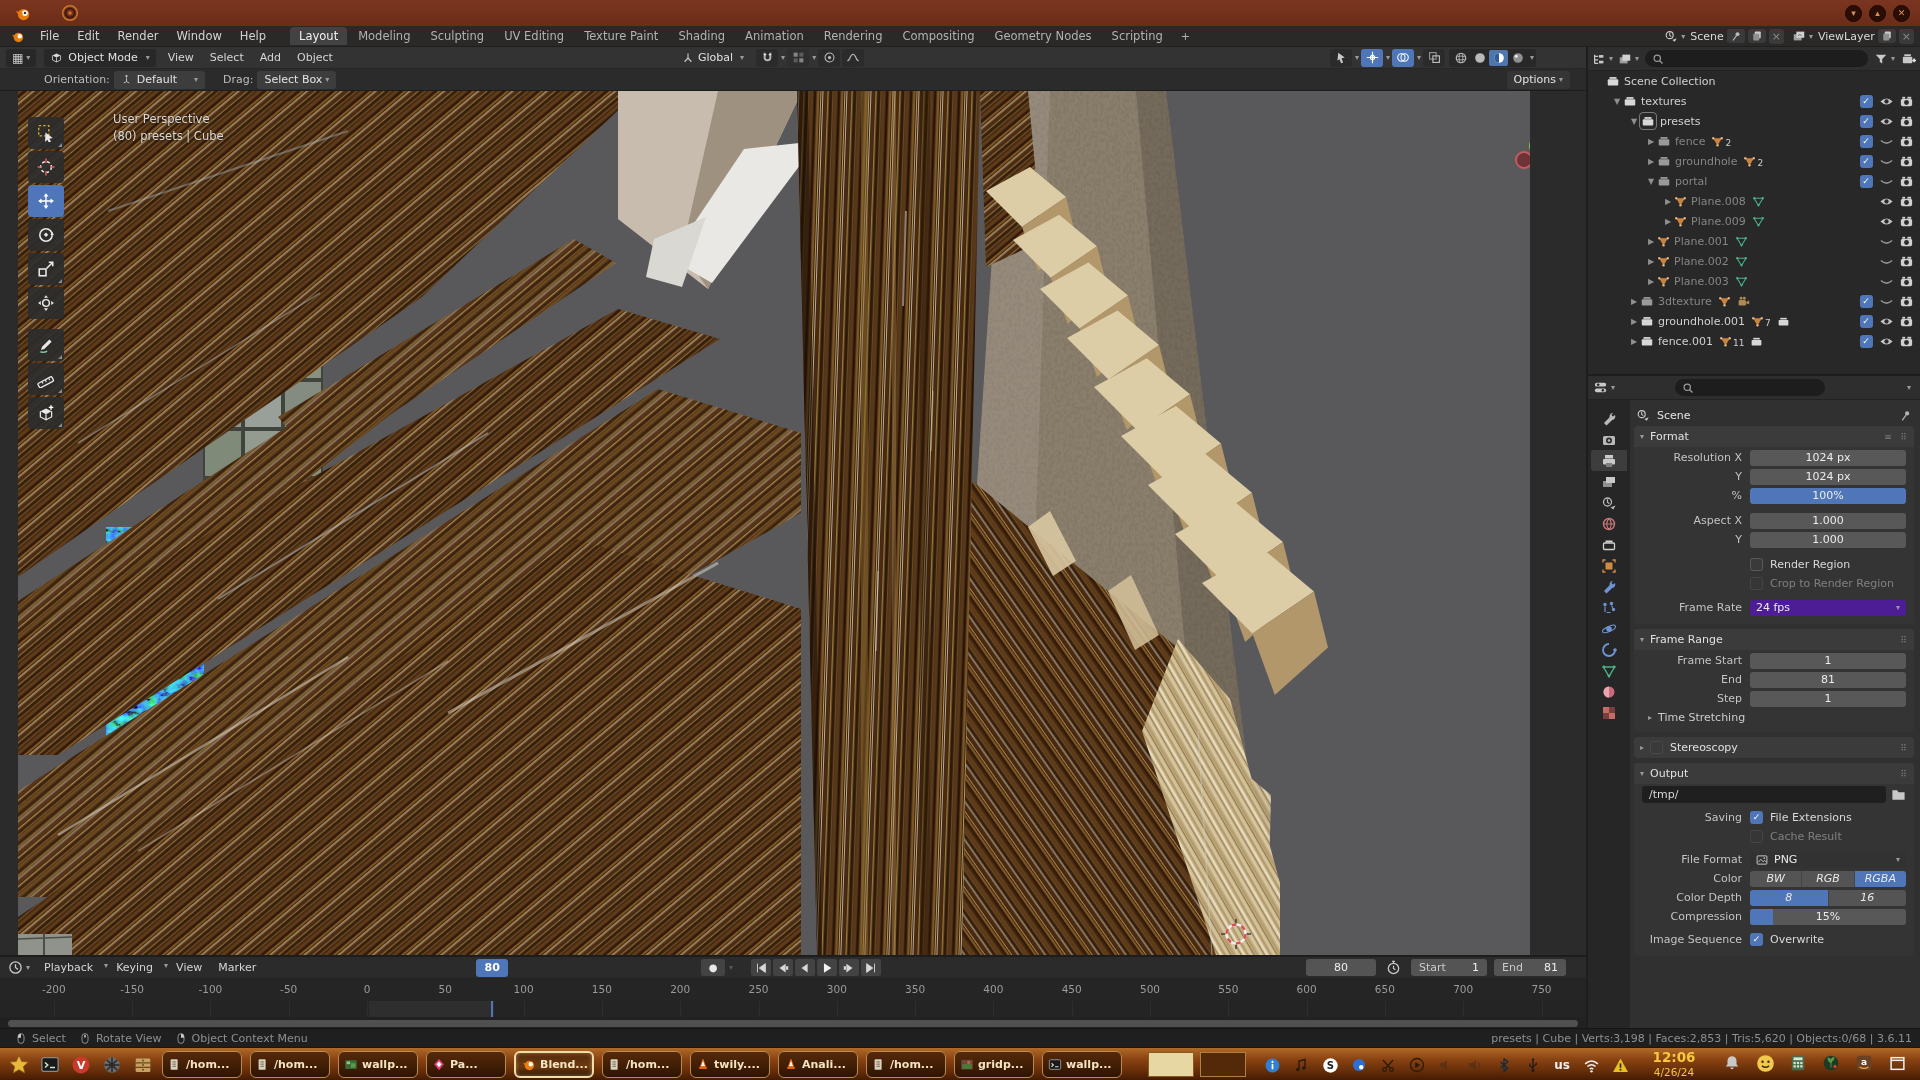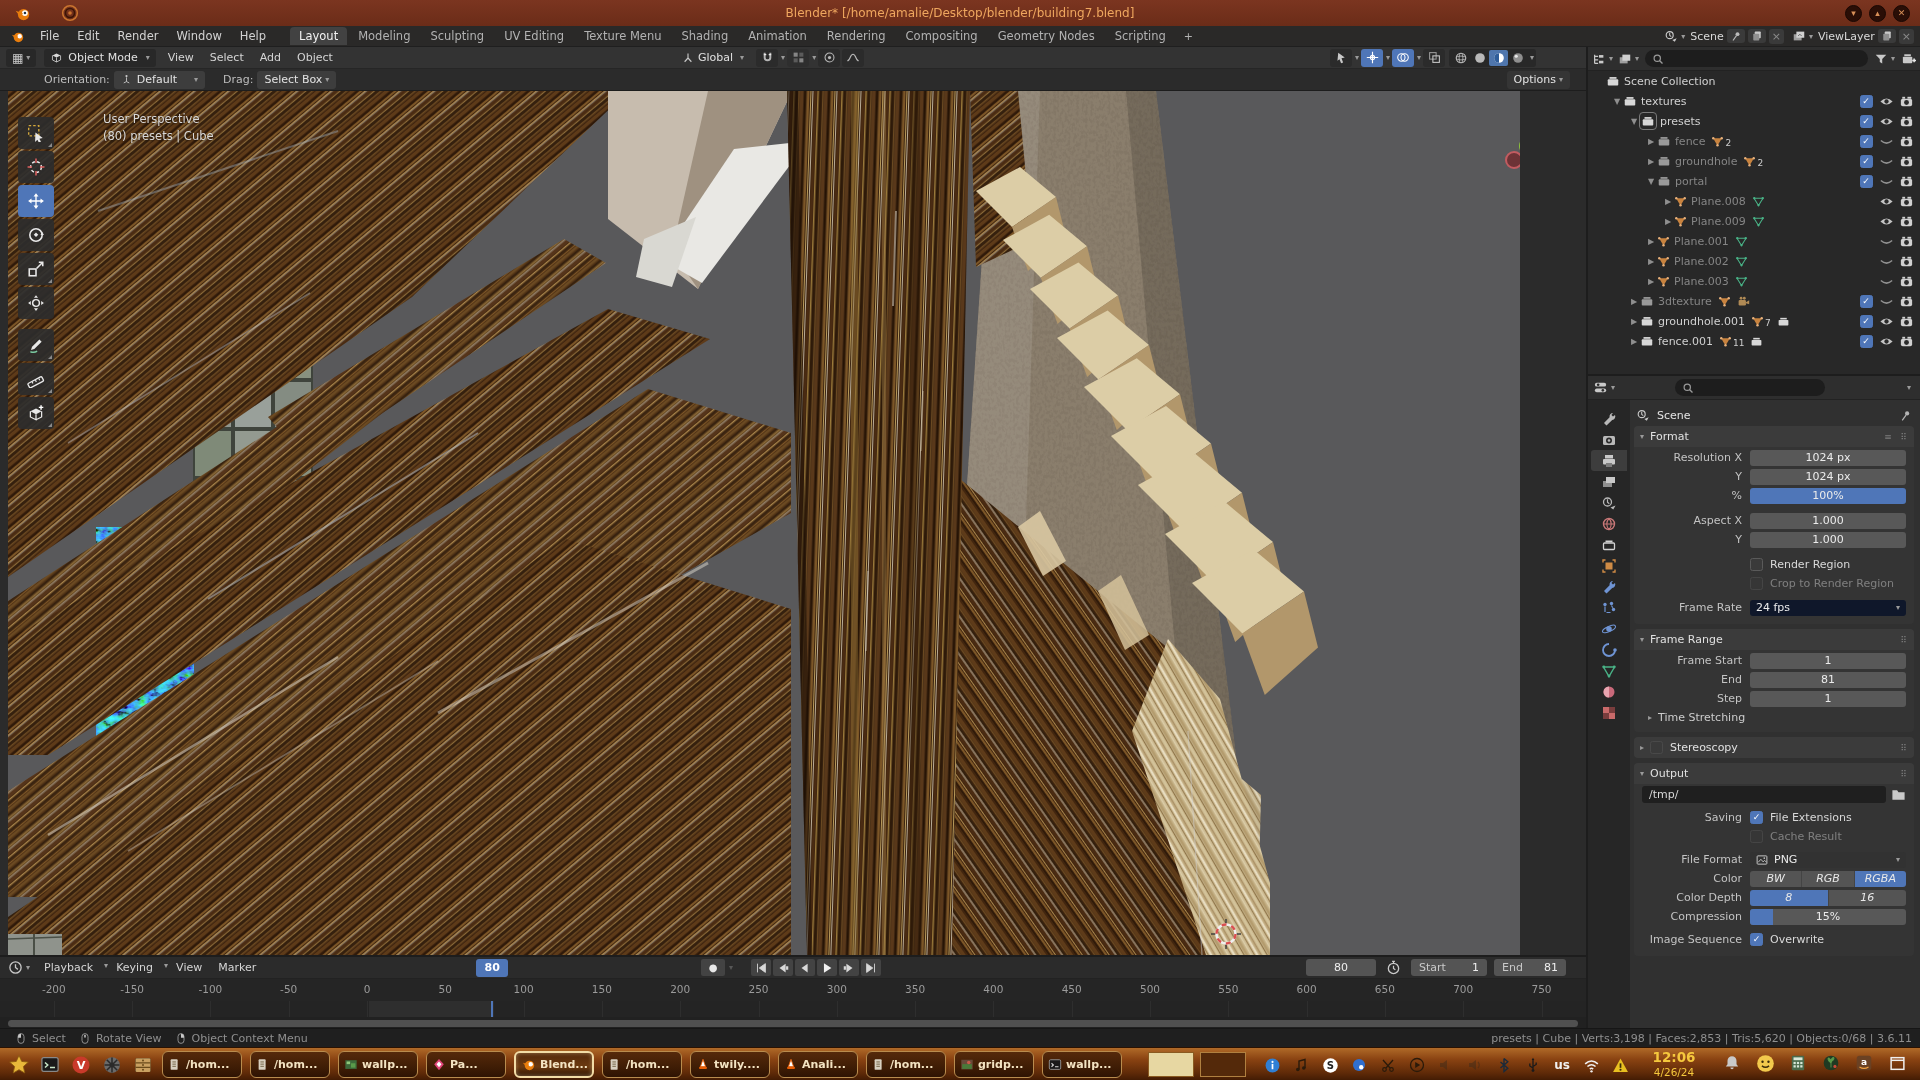--- a/index.html
+++ b/index.html
@@ -135,7 +135,6 @@
           <circle cx="8" cy="8" r="1.6" fill="#c9742e"></circle>
         </svg>
       </span>
-    <span class="title">Blender* [/home/amalie/Desktop/blender/building7.blend]</span>
     <span style="margin-left:auto;margin-right:10px;display:flex;">
       <span class="winbtn">▾</span>
       <span class="winbtn">▴</span>

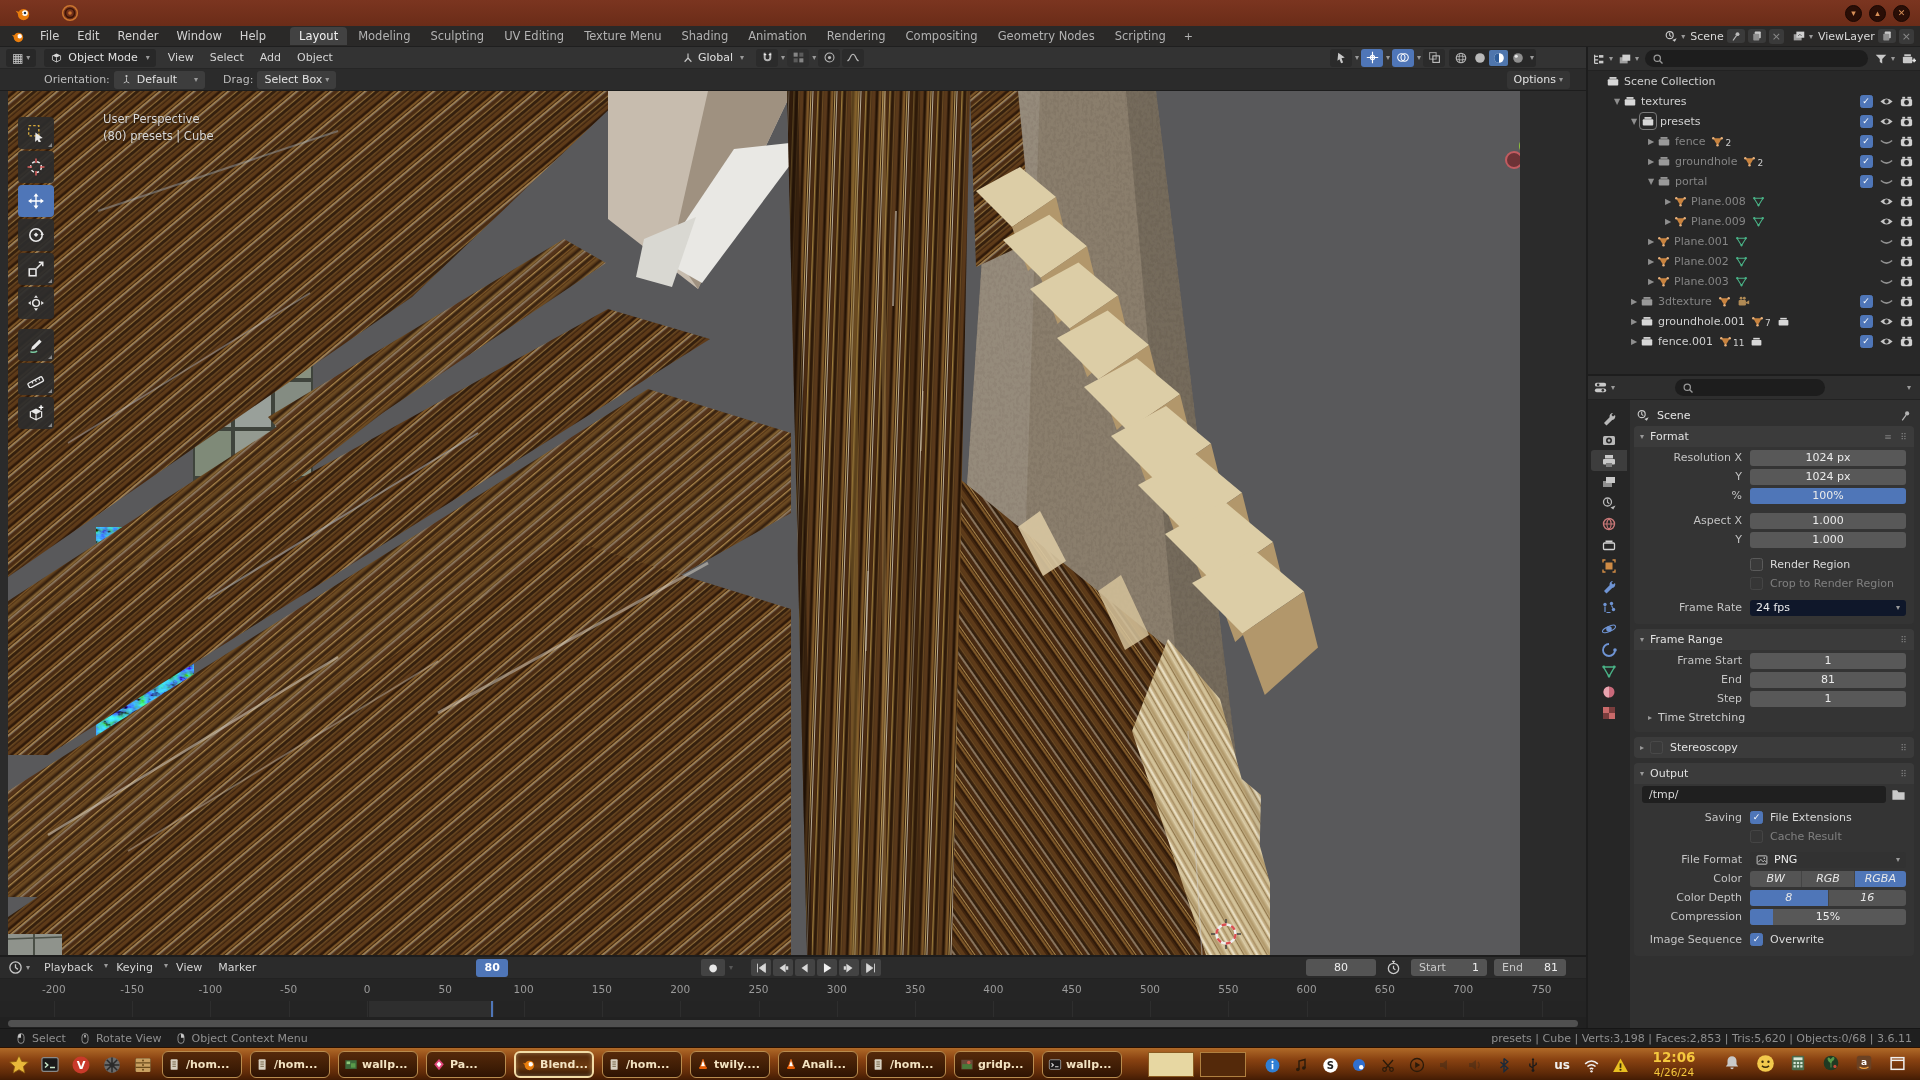--- a/index.html
+++ b/index.html
@@ -162,7 +162,7 @@
         <span class="tab">Modeling</span>
         <span class="tab">Sculpting</span>
         <span class="tab">UV Editing</span>
-        <span class="tab">Texture Menu</span>
+        <span class="tab">Texture Paint</span>
         <span class="tab">Shading</span>
         <span class="tab">Animation</span>
         <span class="tab">Rendering</span>

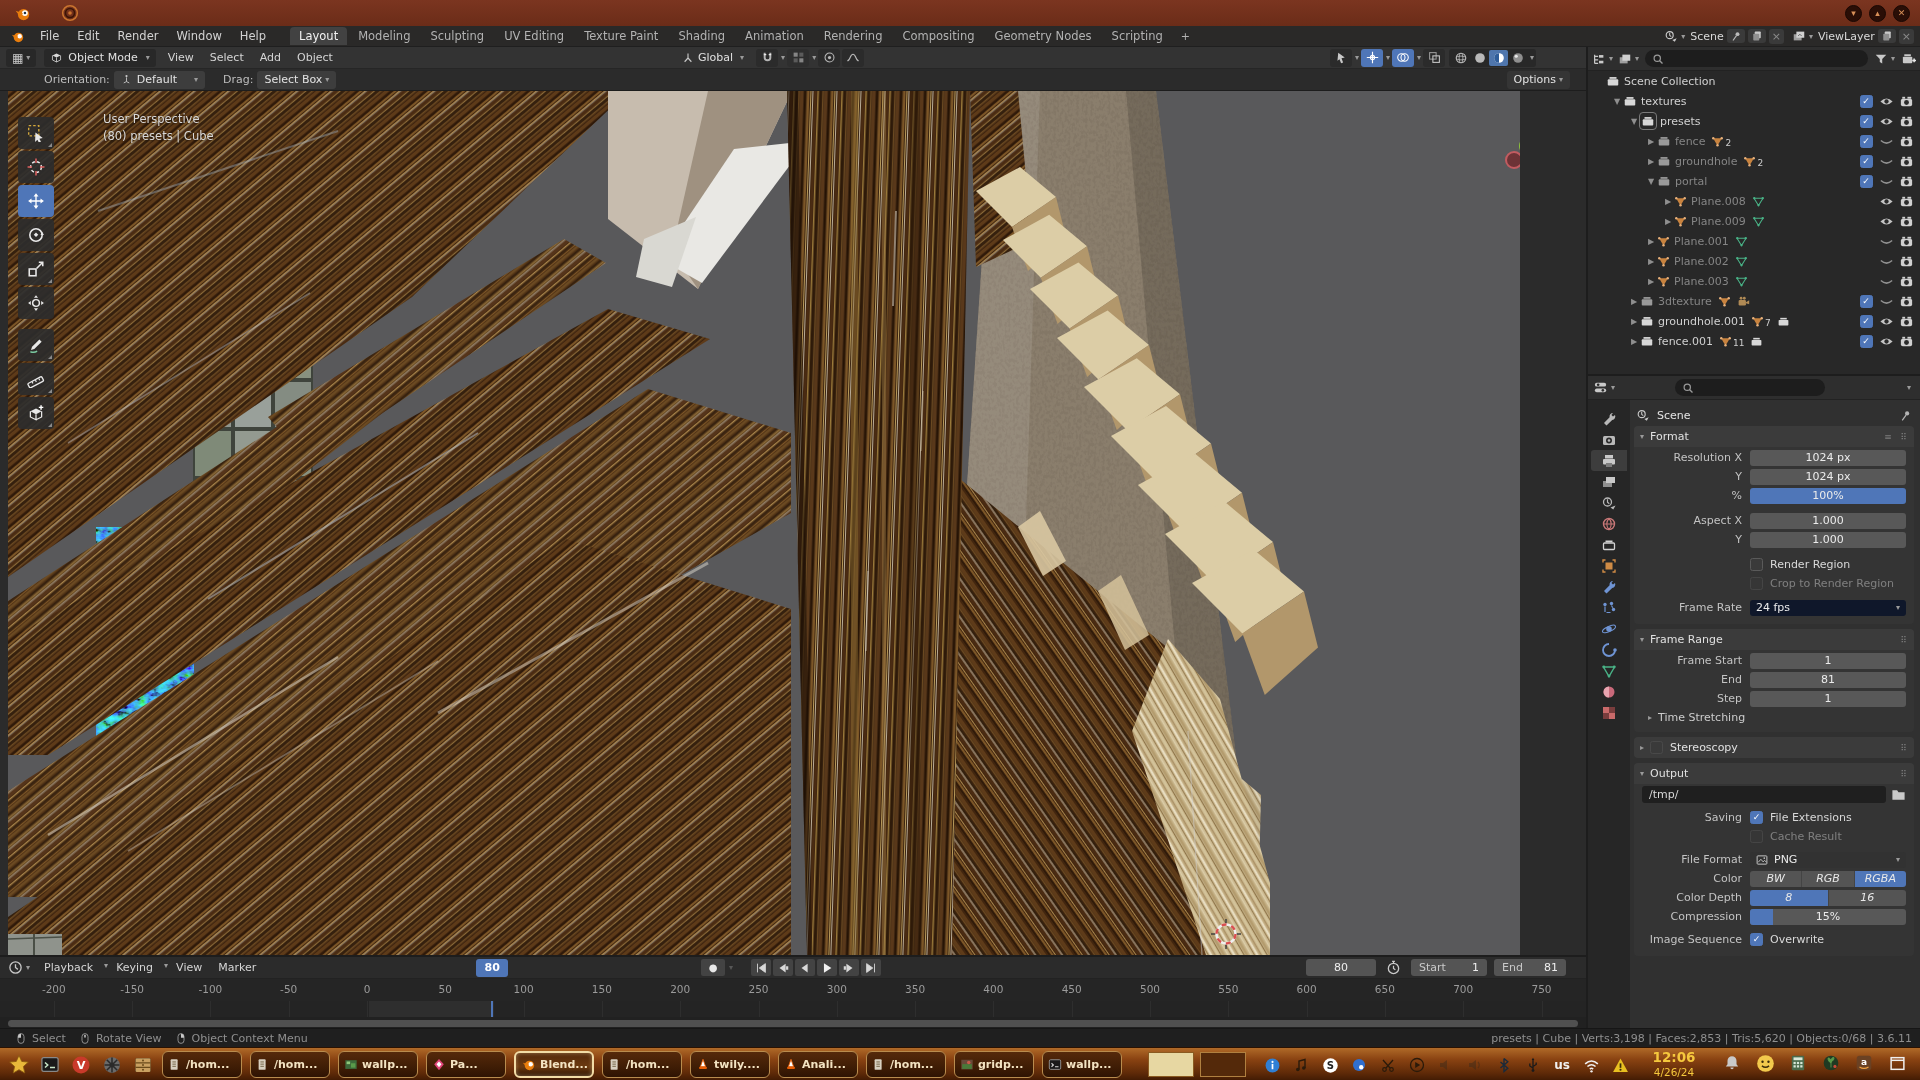--- a/index.html
+++ b/index.html
@@ -33,7 +33,7 @@
   .shadegrp .sph{width:19px;height:16px;border-radius:2px;display:inline-flex;align-items:center;justify-content:center;}
   .shadegrp .sph.on{background:#4f76ad;}
   
-  #viewport{left:8px;top:91px;width:1512px;height:864px;background:#0c4a6e;overflow:hidden;}
+  #viewport{left:18px;top:91px;width:1512px;height:864px;background:#0c4a6e;overflow:hidden;}
   #vp-overlay-text{left:95px;top:20px;color:#d9d9d9;font-size:11.5px;line-height:17px;text-shadow:0 1px 2px rgba(0,0,0,.5);}
   .toolbtn{position:absolute;left:10px;width:36px;height:32px;background:rgba(45,45,45,.92);border-radius:4px;display:flex;align-items:center;justify-content:center;}
   .toolbtn.active{background:#4f76b8;}

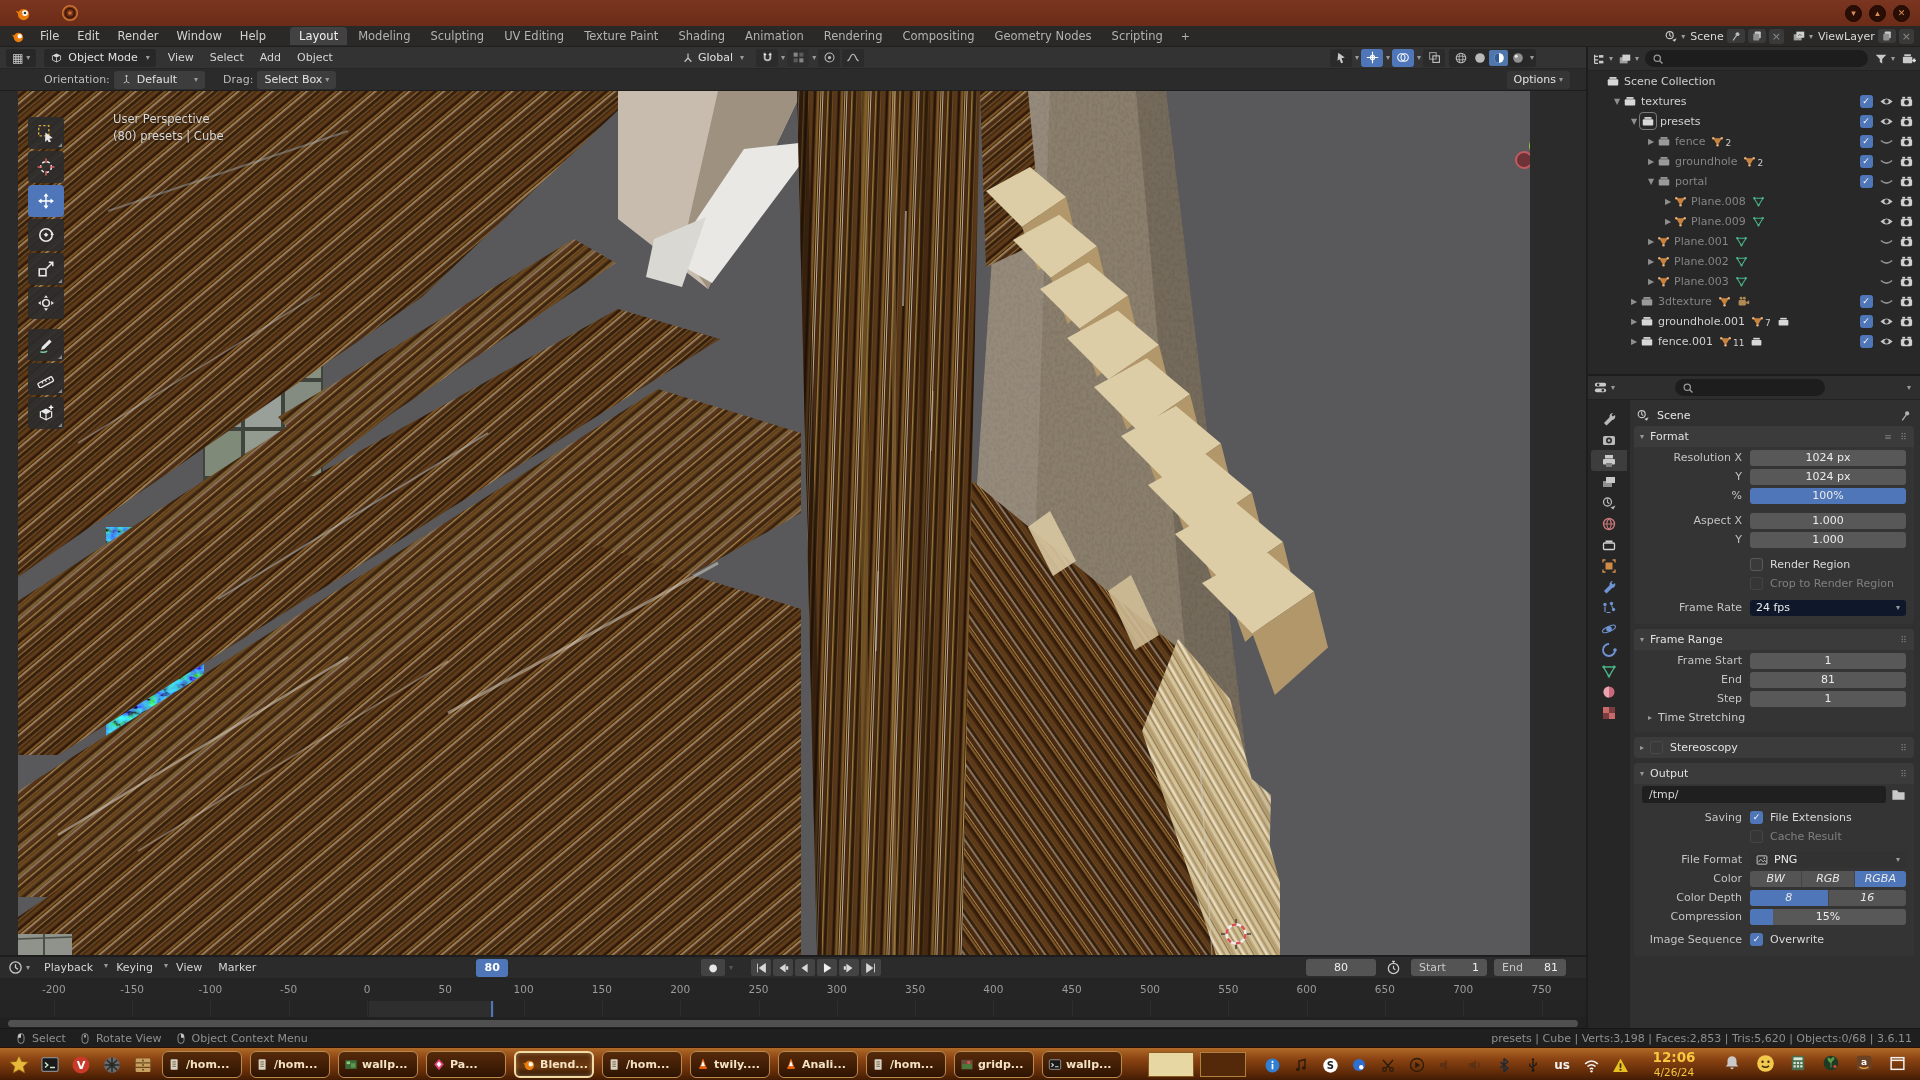--- a/index.html
+++ b/index.html
@@ -72,7 +72,7 @@
   .val.blue{background:#4f76b8;}
   .val .fill{position:absolute;left:0;top:0;bottom:0;background:#4f76b8;}
   .val span{position:relative;}
-  .dd{display:flex;align-items:center;justify-content:flex-start;padding:0 6px;background:#0f172a;}
+  .dd{display:flex;align-items:center;justify-content:flex-start;padding:0 6px;background:#4c1d95;}
   .dd .chev{margin-left:auto;}
   .seg{flex:1;display:flex;border-radius:3px;overflow:hidden;font-style:italic;}
   .seg div{flex:1;background:#545454;height:16px;line-height:16px;text-align:center;color:#e8e8e8;border-right:1px solid #444;}

